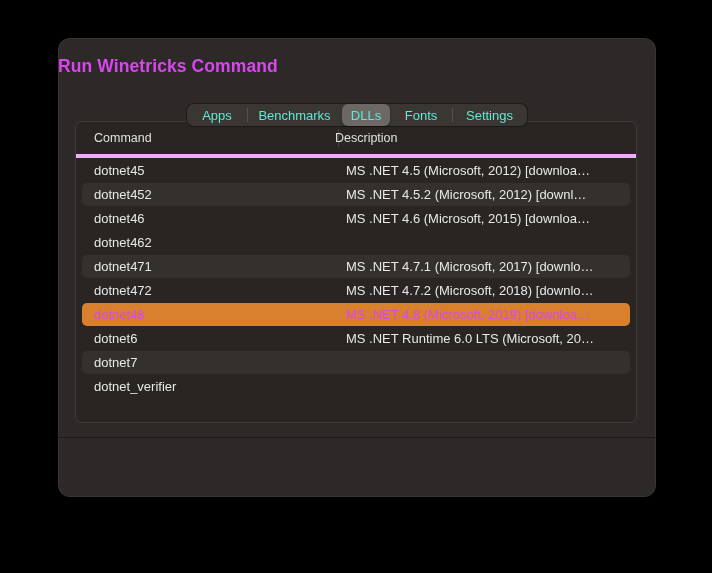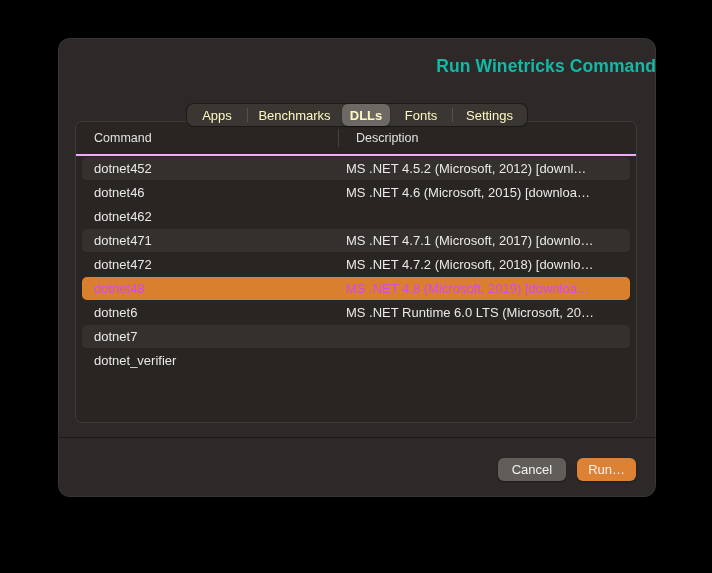--- a/index.html
+++ b/index.html
@@ -27,11 +27,11 @@
     top: 18px;
     left: 0;
     right: 0;
-    text-align: right;
+    text-align: left;
     font-size: 17.5px;
     font-weight: 700;
     letter-spacing: 0.1px;
-    color: #14b8a6;
+    color: #d946ef;
   }
   
   .tabbar {

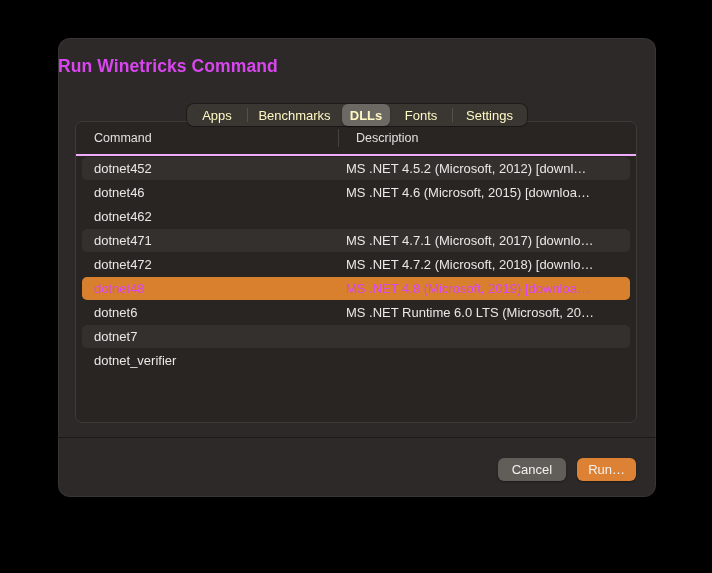--- a/index.html
+++ b/index.html
@@ -53,7 +53,7 @@
     justify-content: center;
     font-size: 13px;
     font-weight: 500;
-    color: #fef9c3;
+    color: #5eead4;
     cursor: default;
     box-sizing: border-box;
   }

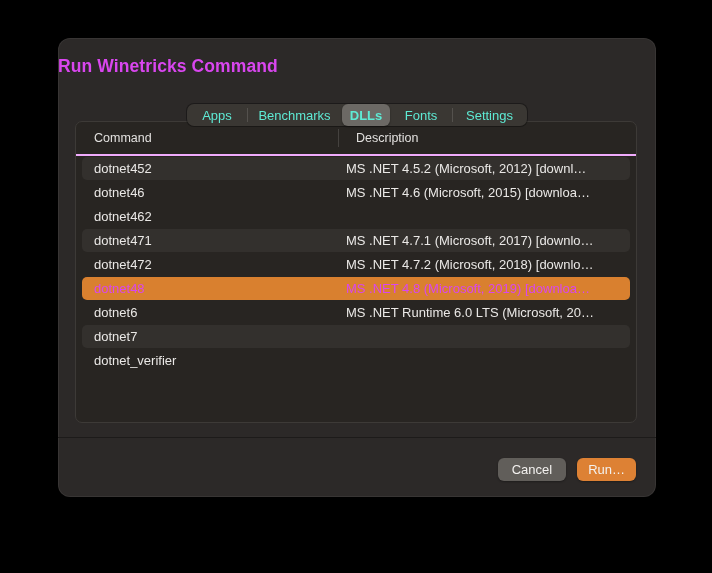--- a/index.html
+++ b/index.html
@@ -70,7 +70,7 @@
   .seg.selected {
     background: #6C6965;
     border-radius: 6px;
-    font-weight: 700;
+    font-weight: 400;
     box-shadow: 0 1px 2px rgba(0,0,0,0.35);
   }
   

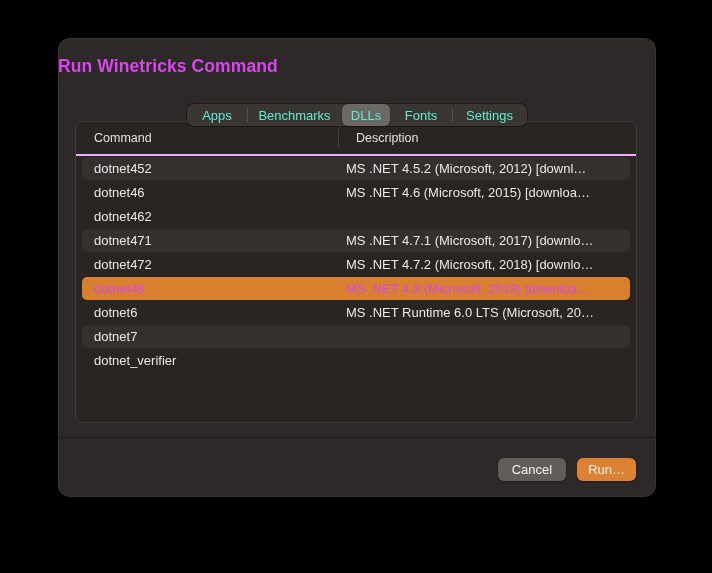--- a/index.html
+++ b/index.html
@@ -90,7 +90,7 @@
   .thead {
     position: relative;
     height: 32px;
-    border-bottom: 2px solid #f0abfc;
+    border-bottom: 4px solid #f0abfc;
   }
   .th {
     position: absolute;

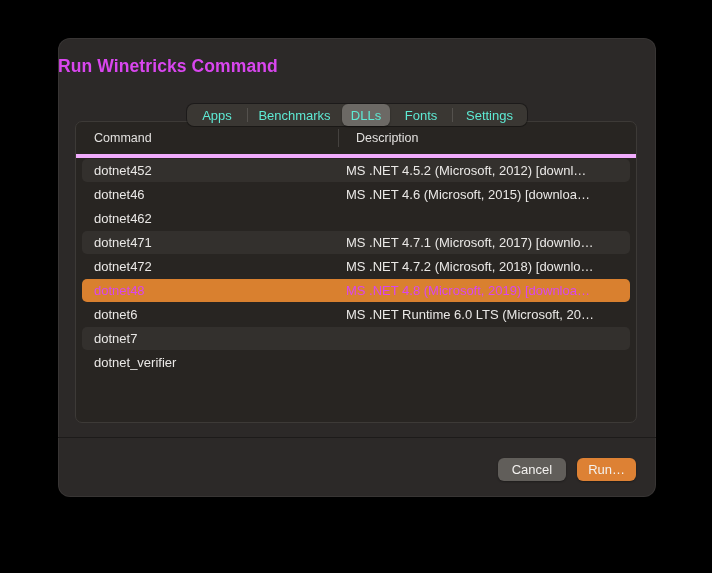--- a/index.html
+++ b/index.html
@@ -101,7 +101,7 @@
     white-space: nowrap;
   }
   .th.cmd  { left: 18px; }
-  .th.desc { left: 280px; text-align: right; }
+  .th.desc { left: 259px; text-align: right; }
   .vsep {
     position: absolute;
     left: 262px;

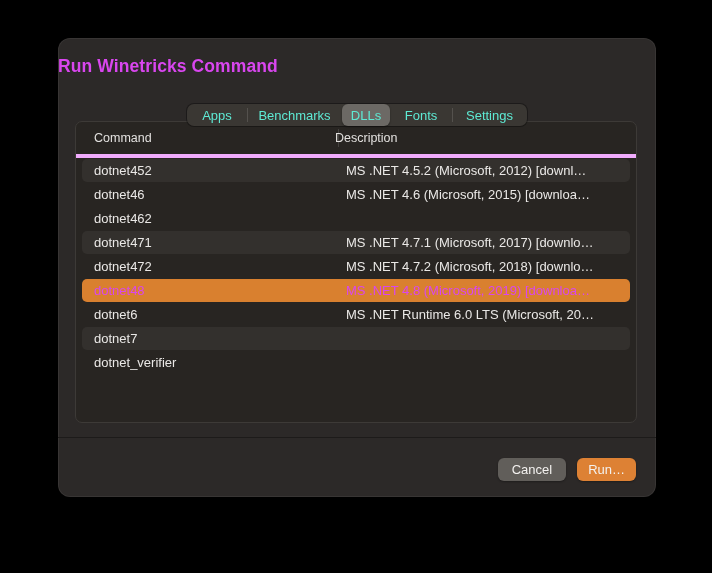--- a/index.html
+++ b/index.html
@@ -184,6 +184,10 @@
       <span class="th desc">Description</span>
     </div>
     <div class="tbody" id="tbody">
+        <div class="row">
+          <span class="cmd">dotnet45</span>
+          <span class="desc">MS .NET 4.5 (Microsoft, 2012) [downloa…</span>
+        </div>
         <div class="row alt">
           <span class="cmd">dotnet452</span>
           <span class="desc">MS .NET 4.5.2 (Microsoft, 2012) [downl…</span>

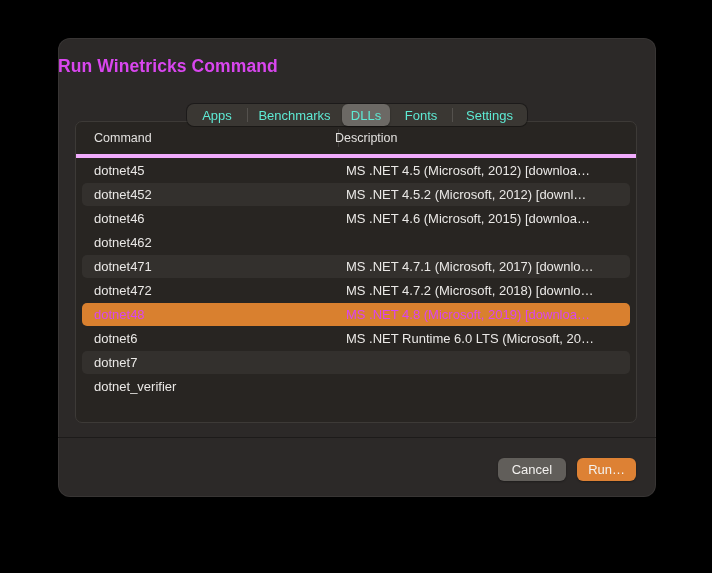--- a/index.html
+++ b/index.html
@@ -233,10 +233,6 @@
     </div>
 
   <div class="footer-divider"></div>
-  <div class="footer">
-    <button class="btn cancel">Cancel</button>
-    <button class="btn run">Run…</button>
-  </div>
 </div>
 
 </body></html>

